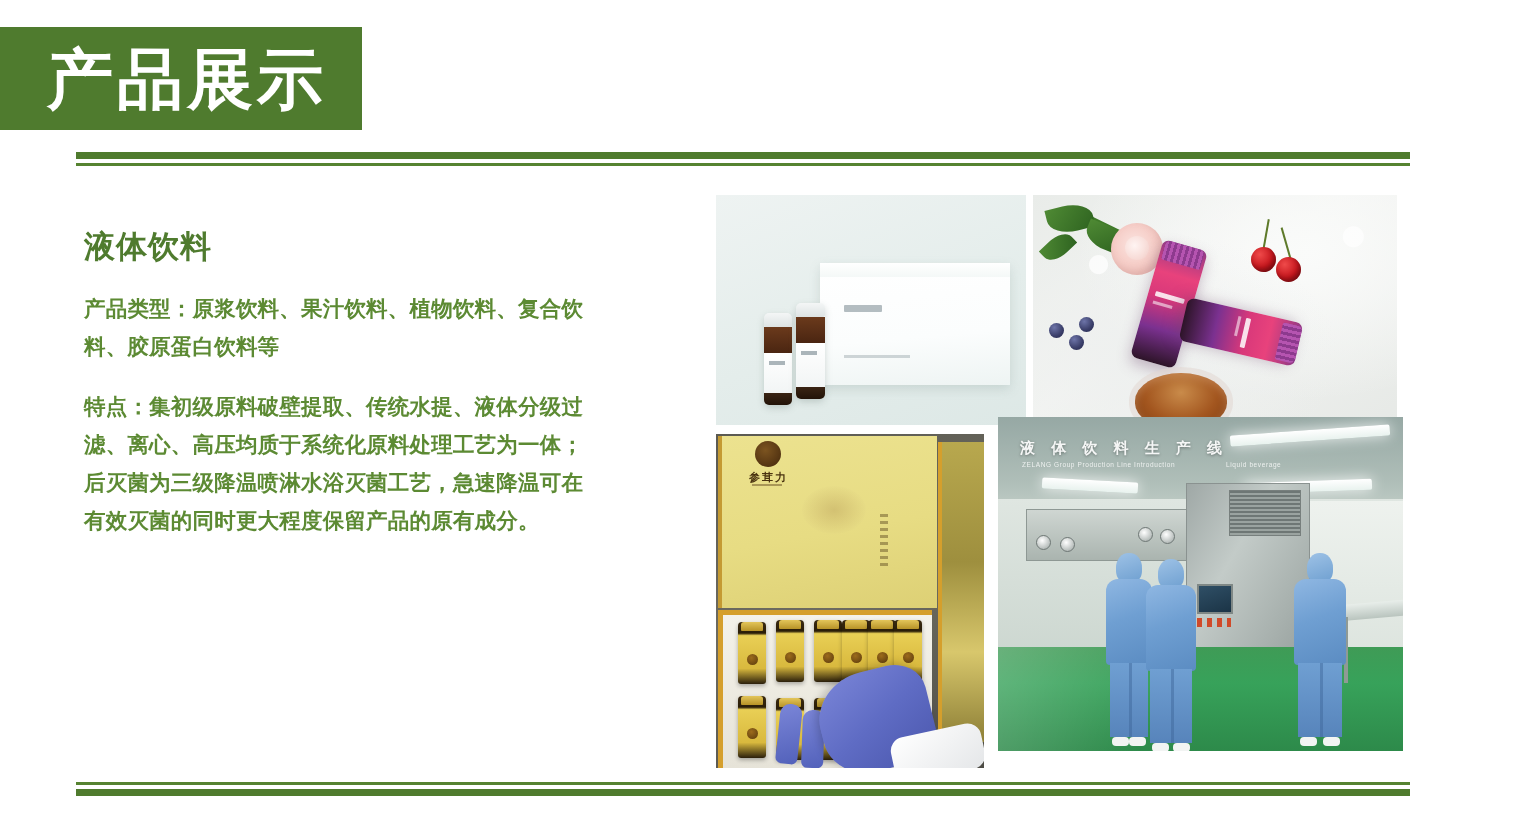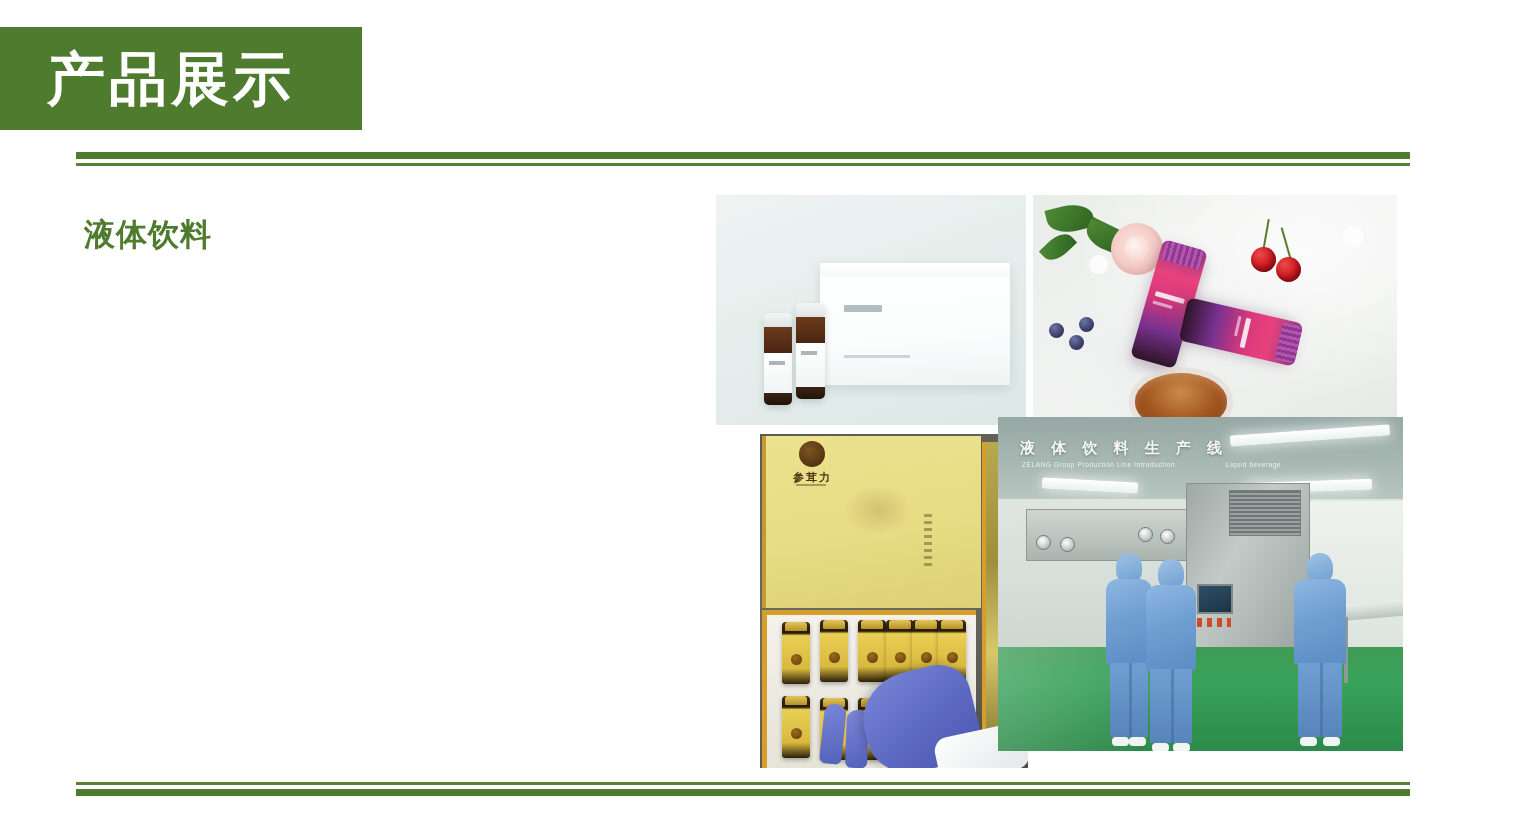--- a/index.html
+++ b/index.html
@@ -28,7 +28,7 @@
   }
   .header-title {
     color: #ffffff;
-    font-size: 58px;
+    font-size: 66px;
     font-weight: bold;
     letter-spacing: 4px;
     margin-left: 47px;

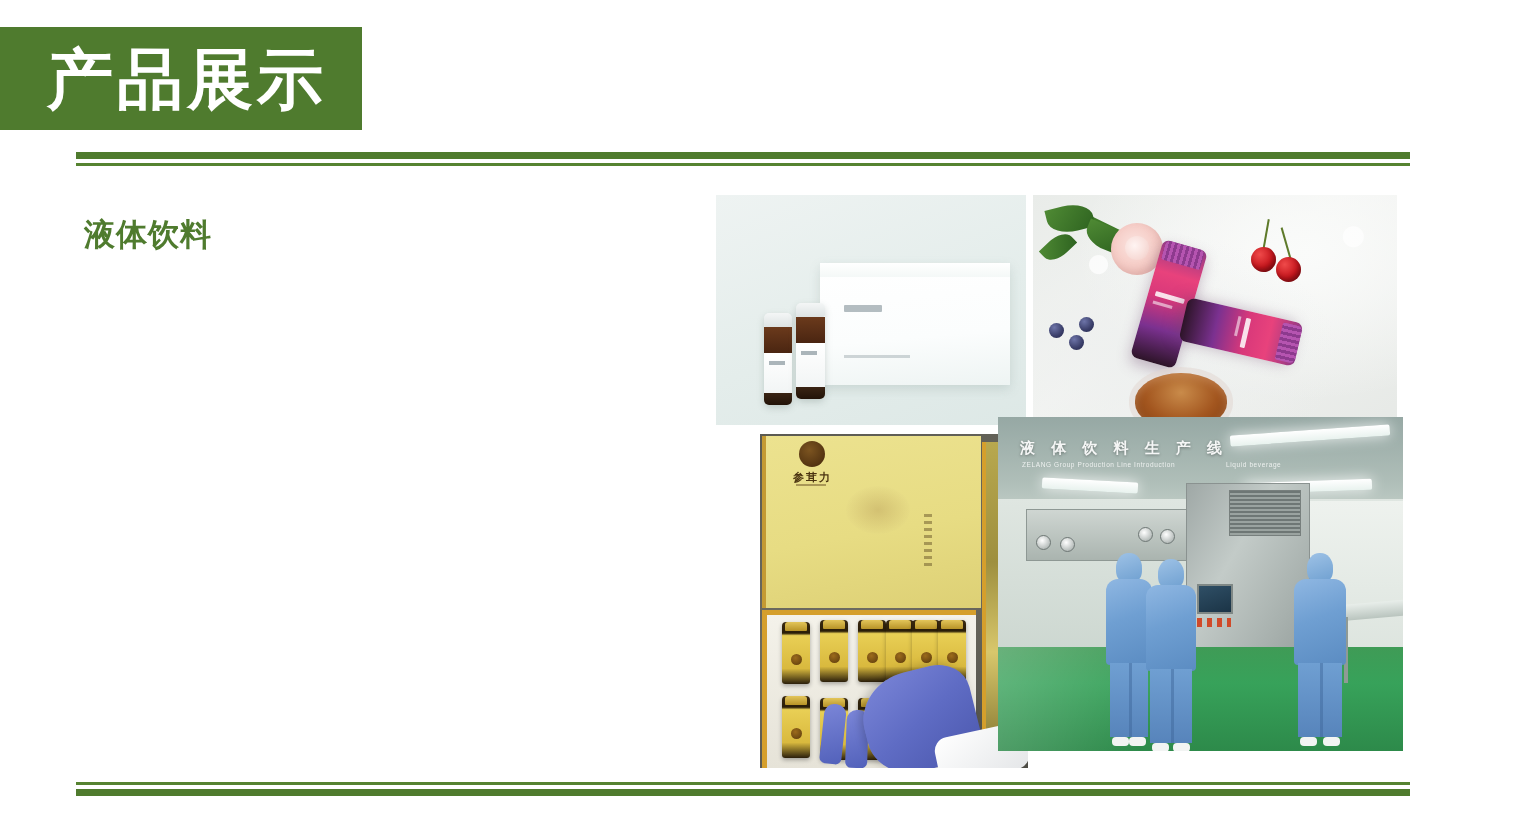--- a/index.html
+++ b/index.html
@@ -68,7 +68,7 @@
     font-size: 31px;
     font-weight: bold;
     letter-spacing: 1px;
-    margin: 0 0 26px 0;
+    margin: 12px 0 26px 0;
     line-height: 1.1;
   }
   .spec-line {

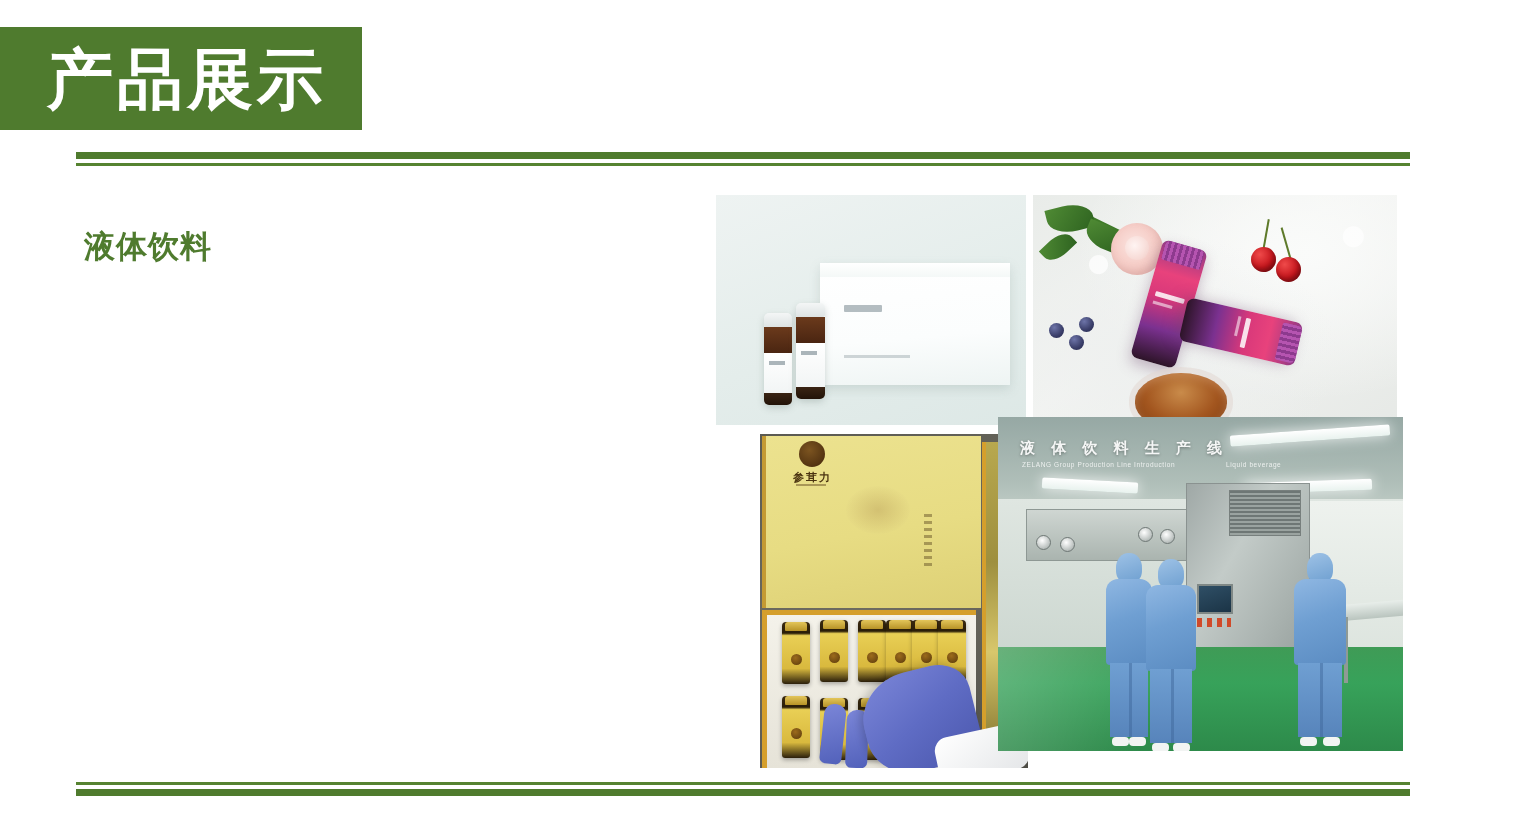--- a/index.html
+++ b/index.html
@@ -467,6 +467,7 @@
 
 <div class="text-column">
   <div class="section-heading">液体饮料</div>
+  <p class="spec-line">产品类型：原浆饮料、果汁饮料、植物饮料、复合饮料、胶原蛋白饮料等</p>
 </div>
 
 <div class="photo p1">

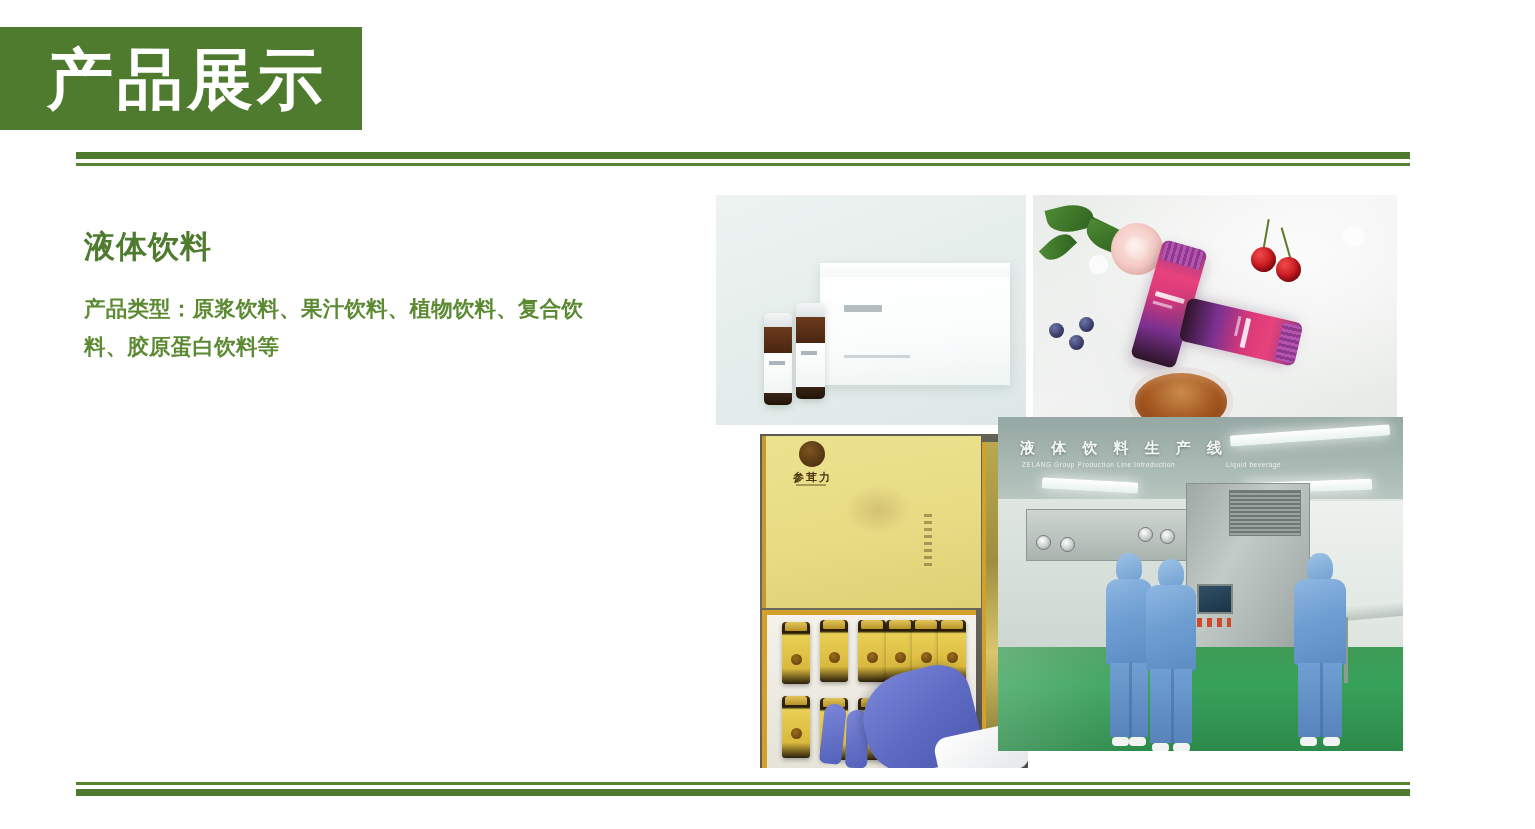--- a/index.html
+++ b/index.html
@@ -468,6 +468,7 @@
 <div class="text-column">
   <div class="section-heading">液体饮料</div>
   <p class="spec-line">产品类型：原浆饮料、果汁饮料、植物饮料、复合饮料、胶原蛋白饮料等</p>
+  <p class="spec-line">特点：集初级原料破壁提取、传统水提、液体分级过滤、离心、高压均质于系统化原料处理工艺为一体；后灭菌为三级降温喷淋水浴灭菌工艺，急速降温可在有效灭菌的同时更大程度保留产品的原有成分。</p>
 </div>
 
 <div class="photo p1">

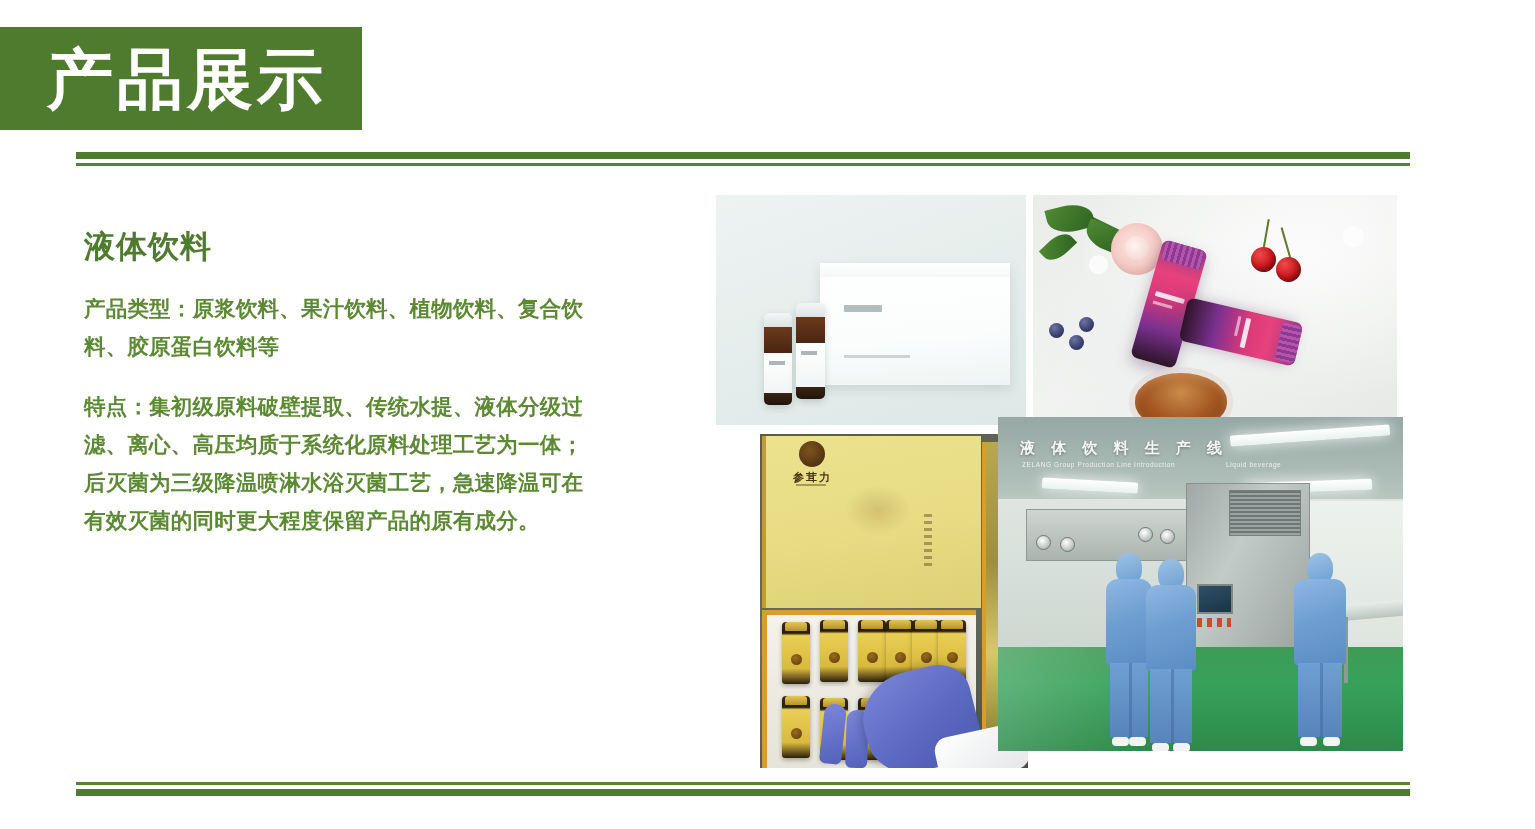--- a/index.html
+++ b/index.html
@@ -247,7 +247,7 @@
   }
 
   
-  .p3 { left: 716px; top: 434px; width: 268px; height: 334px; margin-left: 44px; }
+  .p3 { left: 716px; top: 434px; width: 268px; height: 334px; }
   .p3 .bg {
     position: absolute; inset: 0;
     background: linear-gradient(160deg,#5b5a52 0%,#6d6b60 50%,#4d4c45 100%);

